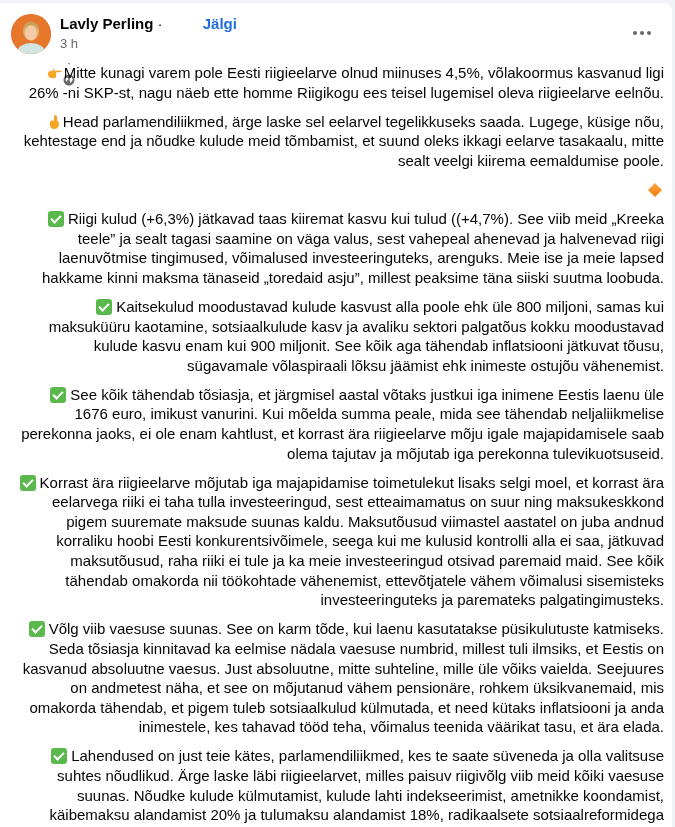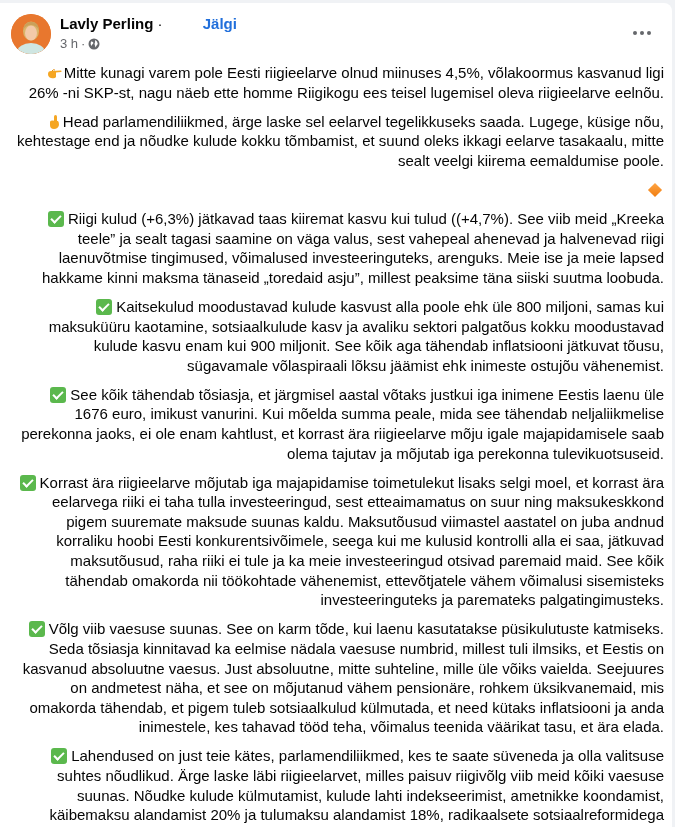--- a/index.html
+++ b/index.html
@@ -67,6 +67,7 @@
     display: flex;
     align-items: center;
     gap: 3px;
+    flex-direction: column;
   }
   .globe-icon {
     display: inline-block;

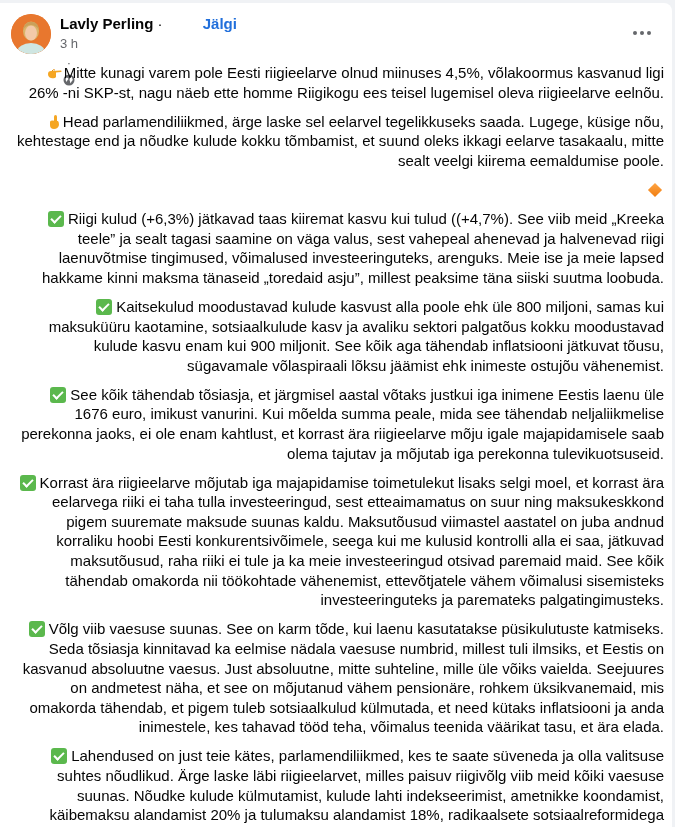--- a/index.html
+++ b/index.html
@@ -196,7 +196,7 @@
             <rect x="8" y="1" width="3" height="8" rx="1.5" fill="#f5a623"></rect>
             <path d="M4 8 Q4 6.5 6 6.5 L12 7 Q13 8 13 11 Q12 15 8 15 Q4 15 4 11Z" fill="#f5a623"></path>
           </svg>
-      </span><span>Head parlamendiliikmed, ärge laske sel eelarvel tegelikkuseks saada. Lugege, küsige nõu, kehtestage end ja nõudke kulude kokku tõmbamist, et suund oleks ikkagi eelarve tasakaalu, mitte sealt veelgi kiirema eemaldumise poole.</span>
+      </span><span>Head parlamendiliikmed, ärge laske sel eelarvel tegelikkuseks saada. Lugege, küsige nõu, kehtestage end ja nõudke kulude meid tõmbamist, et suund oleks ikkagi eelarve tasakaalu, mitte sealt veelgi kiirema eemaldumise poole.</span>
     </p>
     <p class="para">
       <span class="emoji diamond-emoji"><span></span></span>

